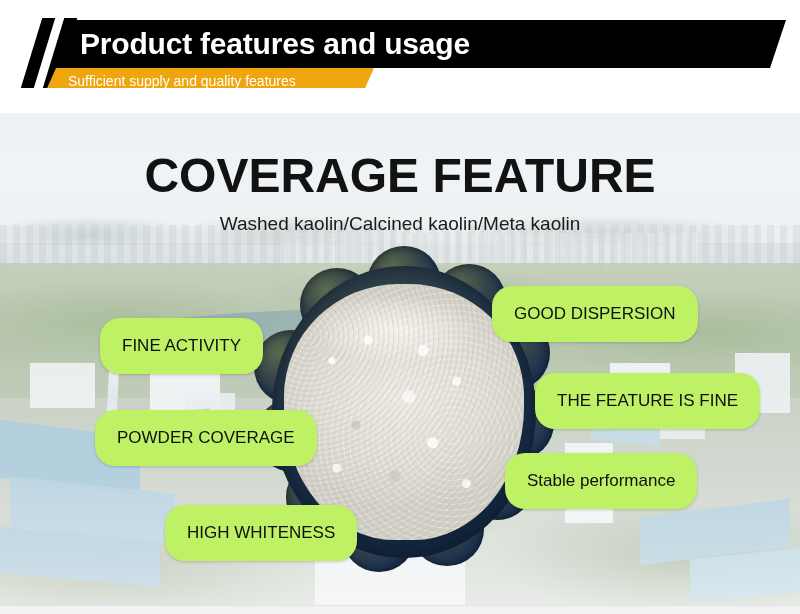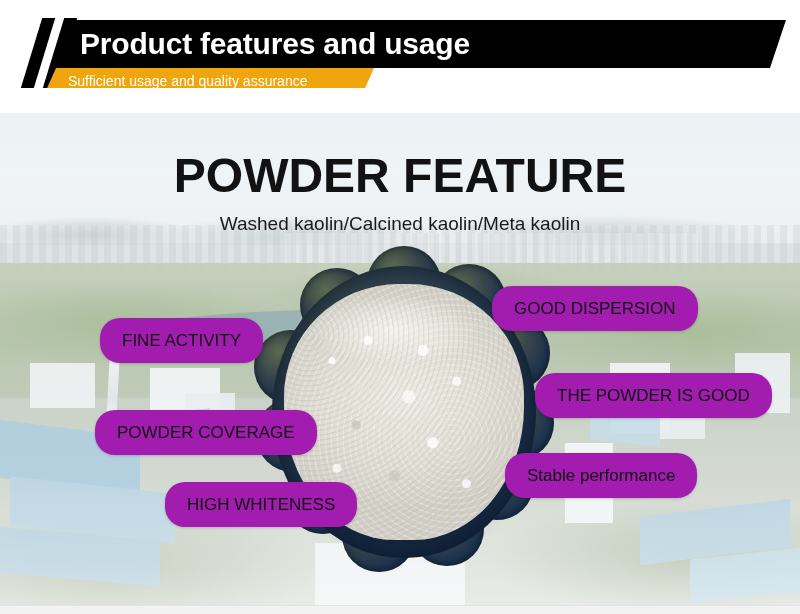--- a/index.html
+++ b/index.html
@@ -344,7 +344,7 @@
     <div class="black-bar"></div>
     <div class="yellow-bar"></div>
     <div class="banner-title">Product features and usage</div>
-    <div class="banner-subtitle">Sufficient usage and quality assurance</div>
+    <div class="banner-subtitle">Sufficient supply and quality features</div>
   </div>
 
   <div class="hero">

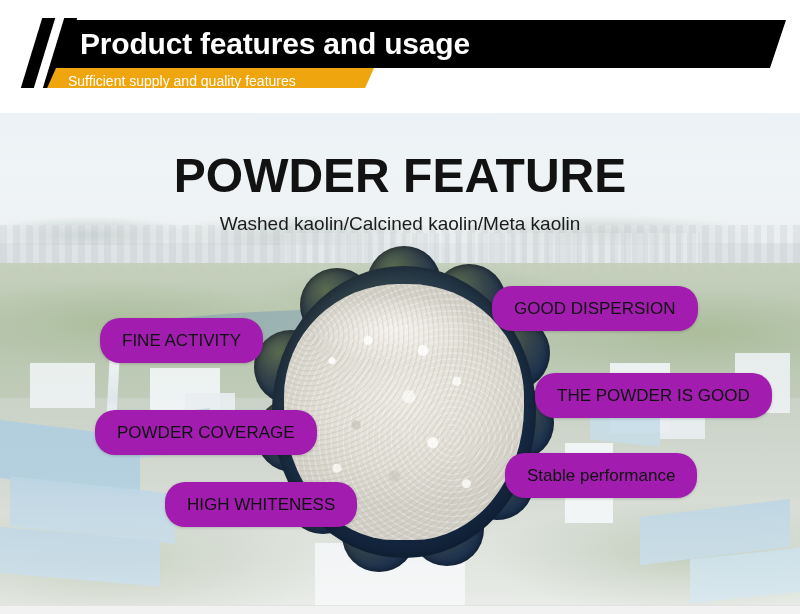--- a/index.html
+++ b/index.html
@@ -403,7 +403,7 @@
       </div>
     </div>
 
-    <div class="hero-title">POWDER FEATURE</div>
+    <div class="hero-title">COVERAGE FEATURE</div>
     <div class="hero-subtitle">Washed kaolin/Calcined kaolin/Meta kaolin</div>
 
     <div class="badge b-high-activity">FINE ACTIVITY</div>

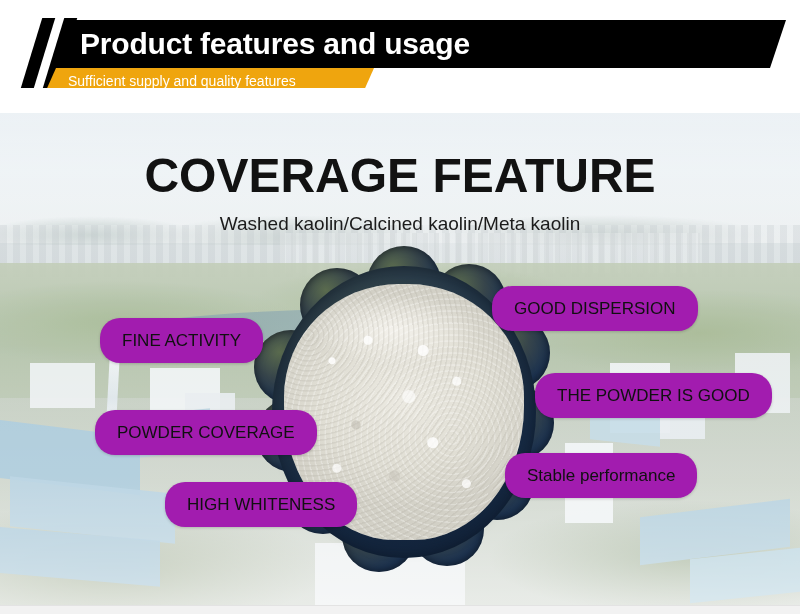--- a/index.html
+++ b/index.html
@@ -308,10 +308,10 @@
     display: flex;
     align-items: center;
     justify-content: center;
-    height: 45px;
+    height: 56px;
     padding: 0 22px;
     border-radius: 20px;
-    background: #a21caf;
+    background: #bef264;
     color: #101010;
     font-size: 17px;
     white-space: nowrap;

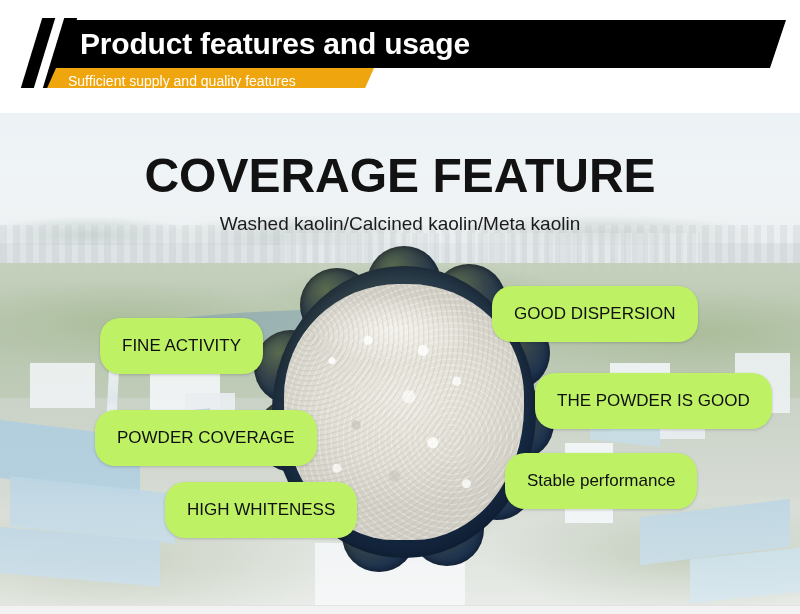--- a/index.html
+++ b/index.html
@@ -408,7 +408,7 @@
 
     <div class="badge b-high-activity">FINE ACTIVITY</div>
     <div class="badge b-good-dispersion">GOOD  DISPERSION</div>
-    <div class="badge b-powder-fine">THE POWDER IS GOOD</div>
+    <div class="badge b-powder-fine">THE FEATURE IS FINE</div>
     <div class="badge b-strong-coverage">POWDER COVERAGE</div>
     <div class="badge b-stable-performance">Stable performance</div>
     <div class="badge b-high-whiteness">HIGH WHITENESS</div>

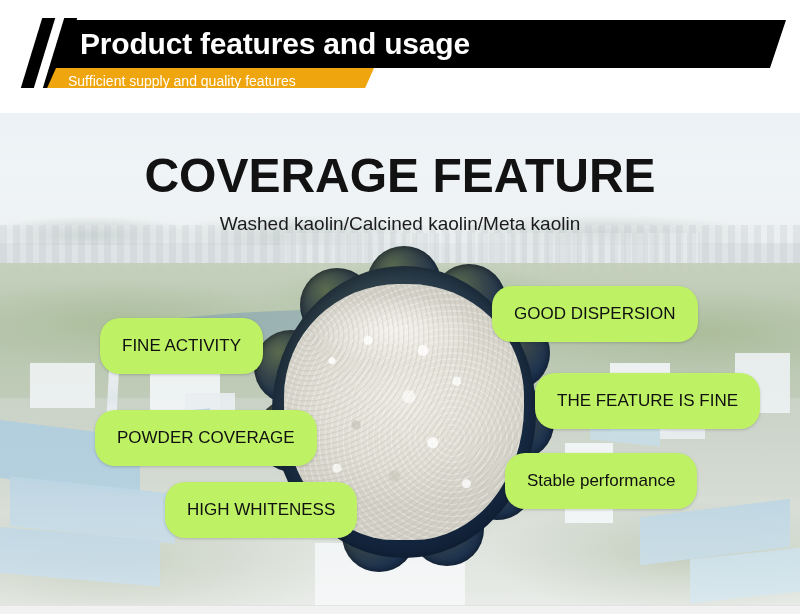--- a/index.html
+++ b/index.html
@@ -322,7 +322,7 @@
   .badge.b-powder-fine        { left: 535px; top: 260px; }
   .badge.b-strong-coverage    { left: 95px;  top: 297px; }
   .badge.b-stable-performance { left: 505px; top: 340px; text-align: right; }
-  .badge.b-high-whiteness     { left: 165px; top: 369px; }
+  .badge.b-high-whiteness     { left: 165px; top: 392px; }
 
   
   .bottom-strip {

